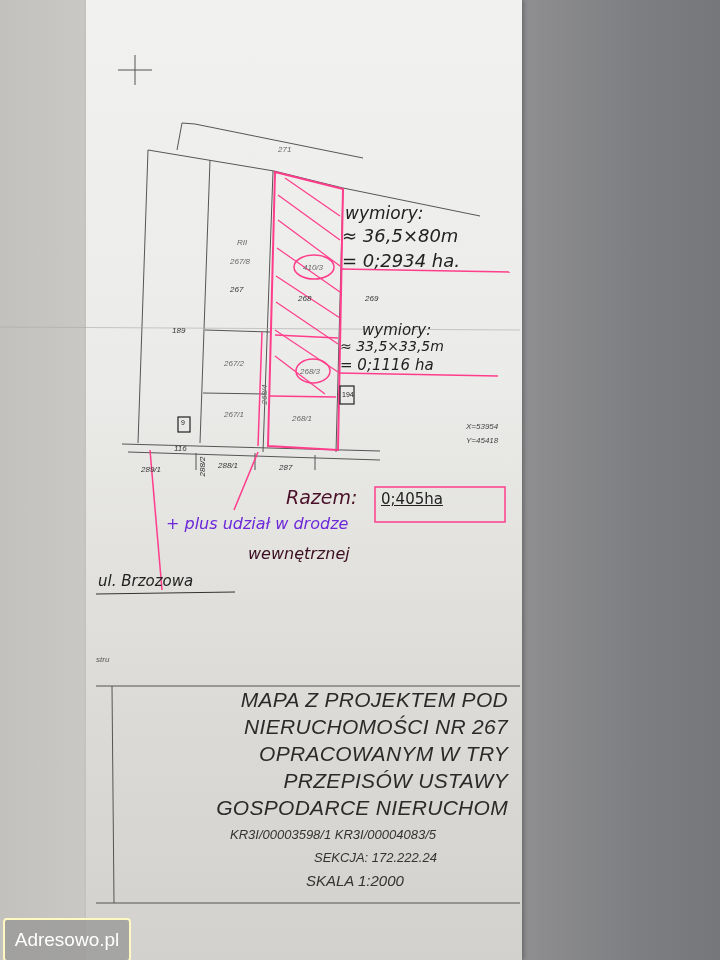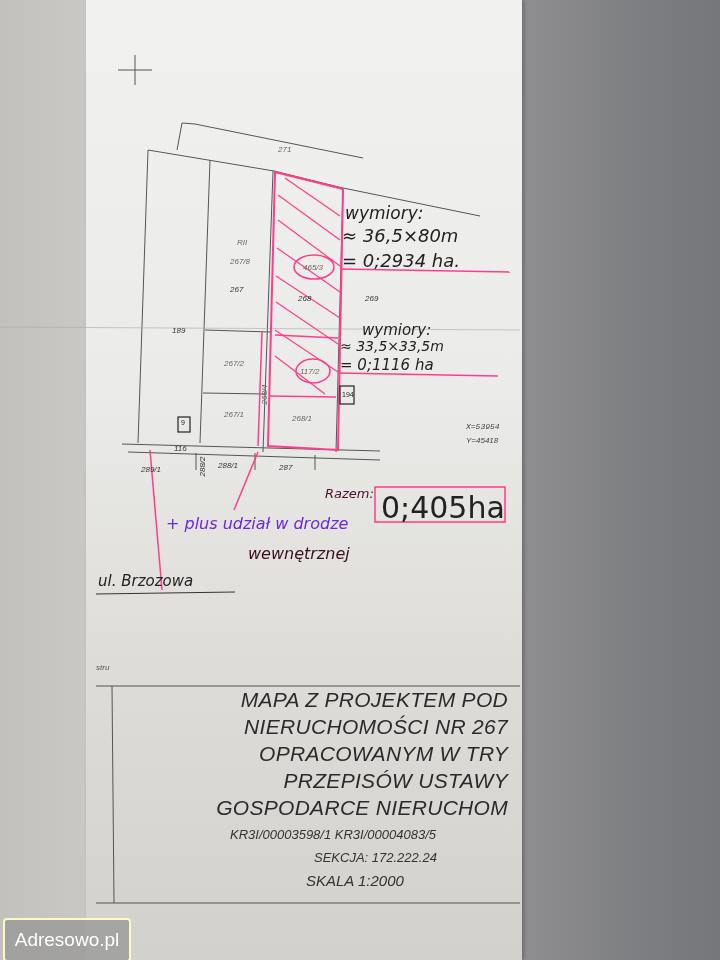--- a/index.html
+++ b/index.html
@@ -87,7 +87,7 @@
 <span class="lbl" style="left:237px;top:238px;">RII</span>
 <span class="lbl" style="left:230px;top:257px;">267/8</span>
 <span class="lbl" style="left:230px;top:285px;color:#333;">267</span>
-<span class="lbl" style="left:303px;top:263px;">465/3</span>
+<span class="lbl" style="left:303px;top:263px;">410/3</span>
 <span class="lbl" style="left:298px;top:294px;color:#333;">268</span>
 <span class="lbl" style="left:365px;top:294px;color:#333;">269</span>
 <span class="lbl" style="left:172px;top:326px;color:#333;">189</span>

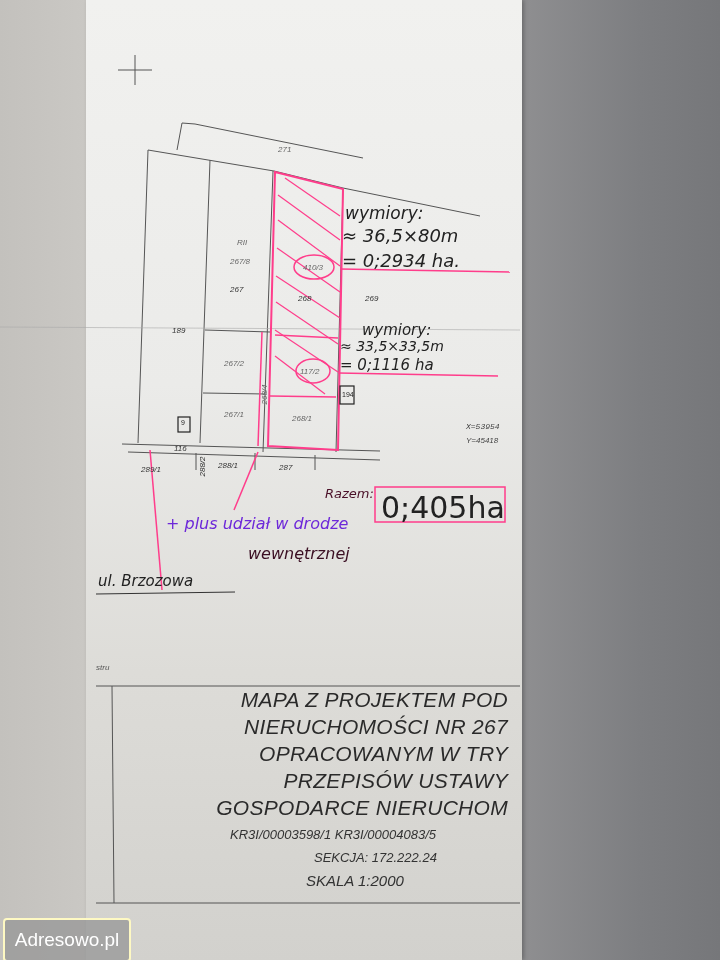--- a/index.html
+++ b/index.html
@@ -92,7 +92,7 @@
 <span class="lbl" style="left:365px;top:294px;color:#333;">269</span>
 <span class="lbl" style="left:172px;top:326px;color:#333;">189</span>
 <span class="lbl" style="left:224px;top:359px;">267/2</span>
-<span class="lbl" style="left:300px;top:367px;">117/2</span>
+<span class="lbl" style="left:300px;top:367px;">268/3</span>
 <span class="lbl" style="left:224px;top:410px;">267/1</span>
 <span class="lbl" style="left:292px;top:414px;">268/1</span>
 <span class="lbl" style="left:254px;top:390px;transform:rotate(-90deg);">268/4</span>

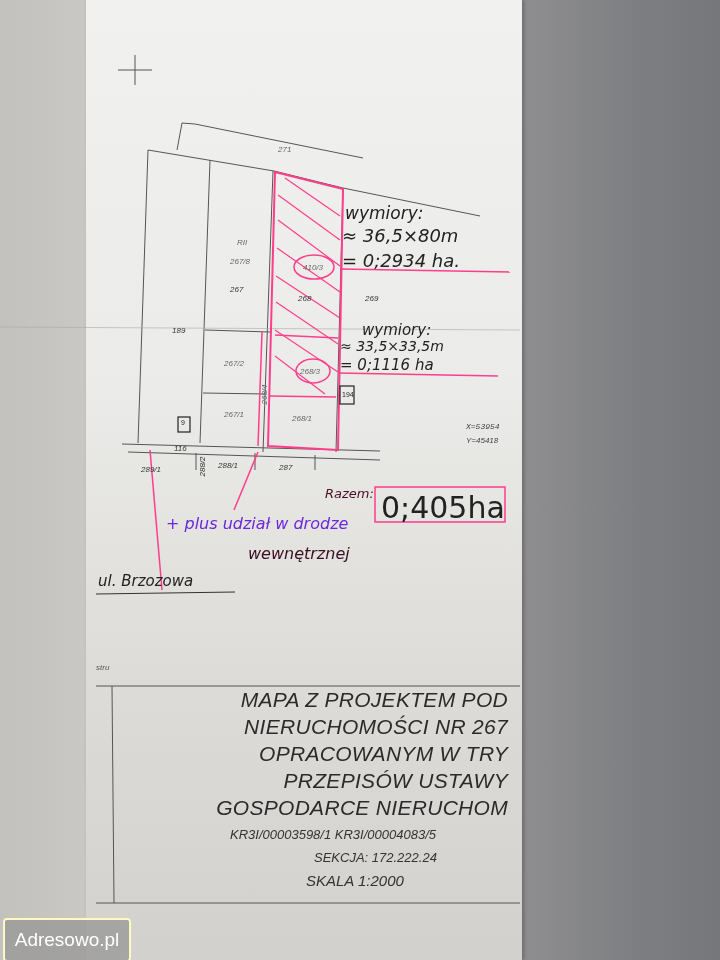--- a/index.html
+++ b/index.html
@@ -103,7 +103,7 @@
 <span class="lbl" style="left:192px;top:462px;color:#333;transform:rotate(-90deg);">288/2</span>
 <span class="lbl" style="left:218px;top:461px;color:#333;">288/1</span>
 <span class="lbl" style="left:264px;top:463px;color:#333;margin-left:15px;">287</span>
-<span class="lbl" style="left:466px;top:422px;color:#444;font-family:Liberation Mono, monospace;">X=53954</span>
+<span class="lbl" style="left:466px;top:422px;color:#444;">X=53954</span>
 <span class="lbl" style="left:466px;top:436px;color:#444;">Y=45418</span>
 <span class="lbl" style="left:96px;top:655px;color:#555;margin-top:8px;">stru</span>
 

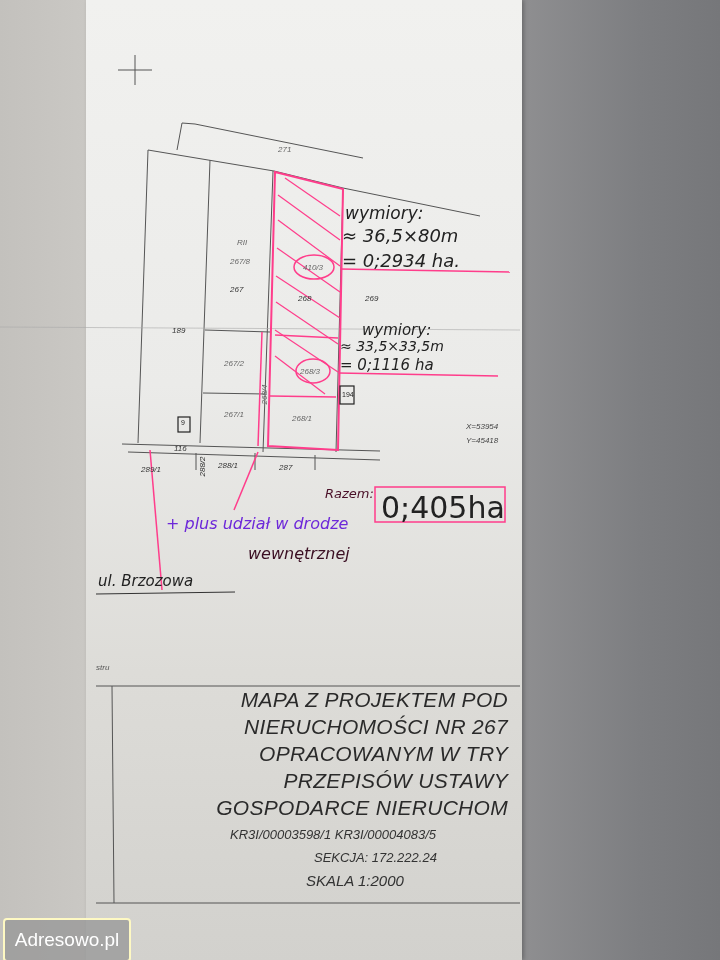--- a/index.html
+++ b/index.html
@@ -113,7 +113,7 @@
 <span class="hw" style="left:362px;top:321px;font-size:15px;">wymiory:</span>
 <span class="hw" style="left:340px;top:338px;font-size:14px;">≈ 33,5×33,5m</span>
 <span class="hw" style="left:340px;top:356px;font-size:15px;">= 0;1116 ha</span>
-<span class="hw pink" style="left:286px;top:486px;font-size:13px;color:#4a1028;margin-left:39px;">Razem:</span>
+<span class="hw pink" style="left:286px;top:486px;font-size:19px;color:#4a1028;">Razem:</span>
 <span class="hw" style="left:381px;top:490px;font-size:30px;font-style:normal;">0;405ha</span>
 <span class="hw" style="left:166px;top:514px;font-size:16px;color:#6d28d9;">+ plus udział w drodze</span>
 <span class="hw" style="left:248px;top:544px;font-size:16px;color:#3a0e22;">wewnętrznej</span>

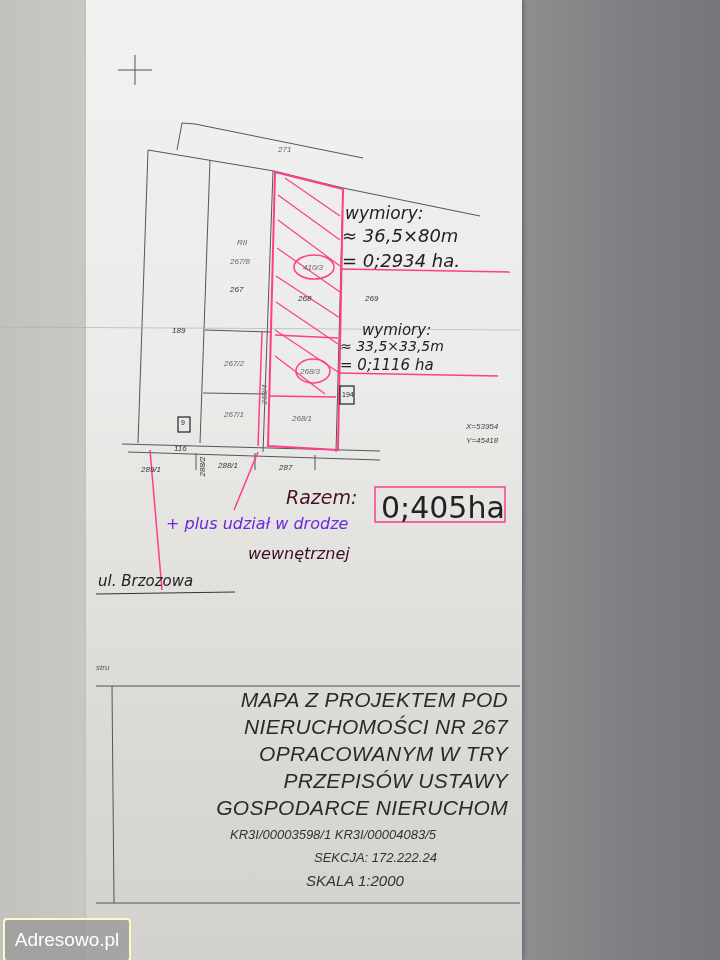--- a/index.html
+++ b/index.html
@@ -114,7 +114,7 @@
 <span class="hw" style="left:340px;top:338px;font-size:14px;">≈ 33,5×33,5m</span>
 <span class="hw" style="left:340px;top:356px;font-size:15px;">= 0;1116 ha</span>
 <span class="hw pink" style="left:286px;top:486px;font-size:19px;color:#4a1028;">Razem:</span>
-<span class="hw" style="left:381px;top:490px;font-size:30px;font-style:normal;">0;405ha</span>
+<span class="hw" style="left:381px;top:490px;font-size:15px;font-style:normal;text-decoration:underline;">0;405ha</span>
 <span class="hw" style="left:166px;top:514px;font-size:16px;color:#6d28d9;">+ plus udział w drodze</span>
 <span class="hw" style="left:248px;top:544px;font-size:16px;color:#3a0e22;">wewnętrznej</span>
 <span class="hw" style="left:98px;top:572px;font-size:15px;">ul. Brzozowa</span>

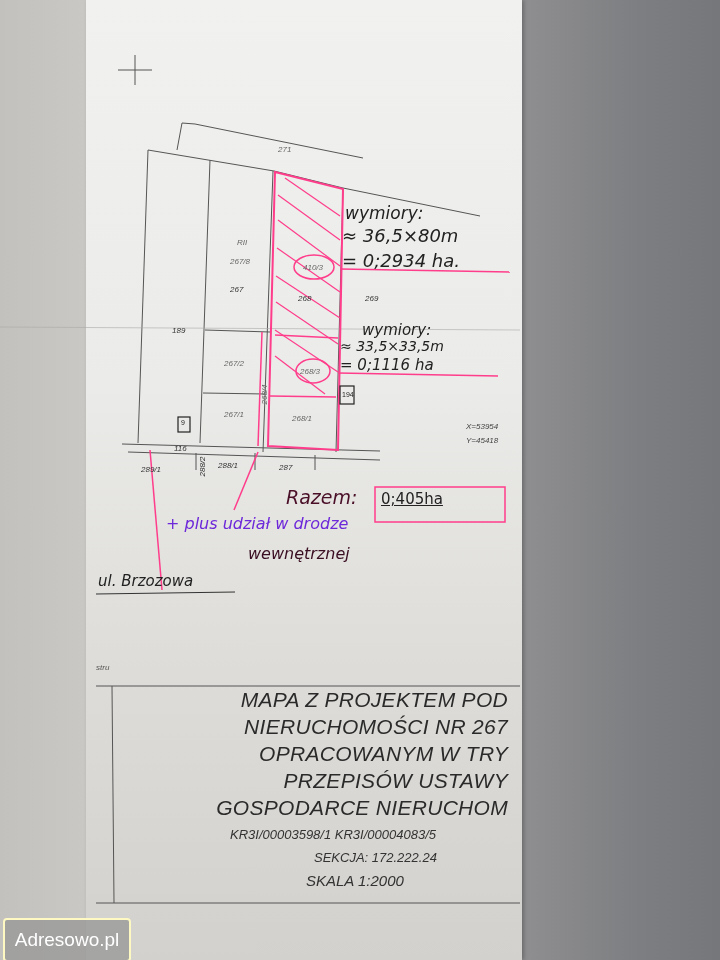--- a/index.html
+++ b/index.html
@@ -105,7 +105,7 @@
 <span class="lbl" style="left:264px;top:463px;color:#333;margin-left:15px;">287</span>
 <span class="lbl" style="left:466px;top:422px;color:#444;">X=53954</span>
 <span class="lbl" style="left:466px;top:436px;color:#444;">Y=45418</span>
-<span class="lbl" style="left:96px;top:655px;color:#555;margin-top:8px;">stru</span>
+<span class="lbl" style="left:96px;top:655px;color:#555;">stru</span>
 
 <span class="hw" style="left:345px;top:203px;font-size:17px;">wymiory:</span>
 <span class="hw" style="left:342px;top:225px;font-size:18px;">≈ 36,5×80m</span>

